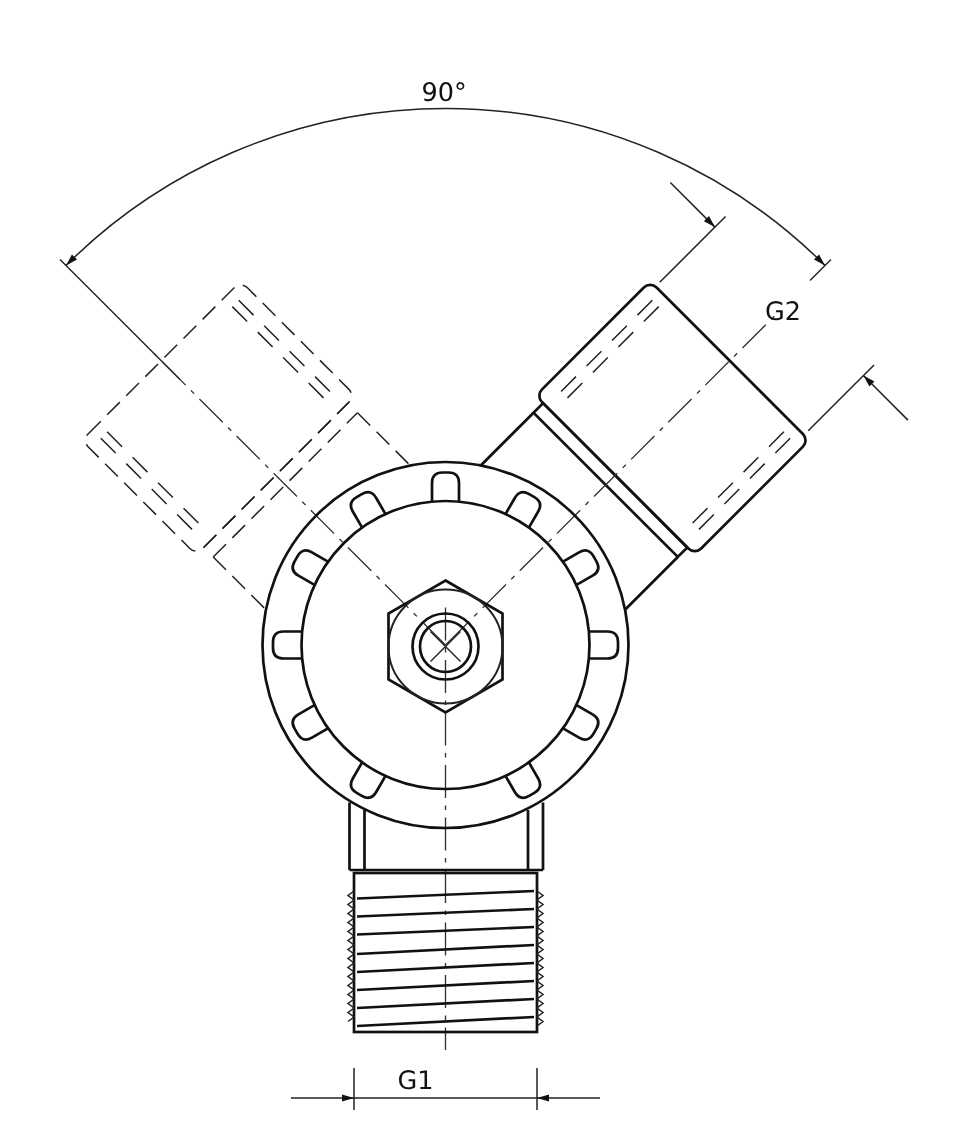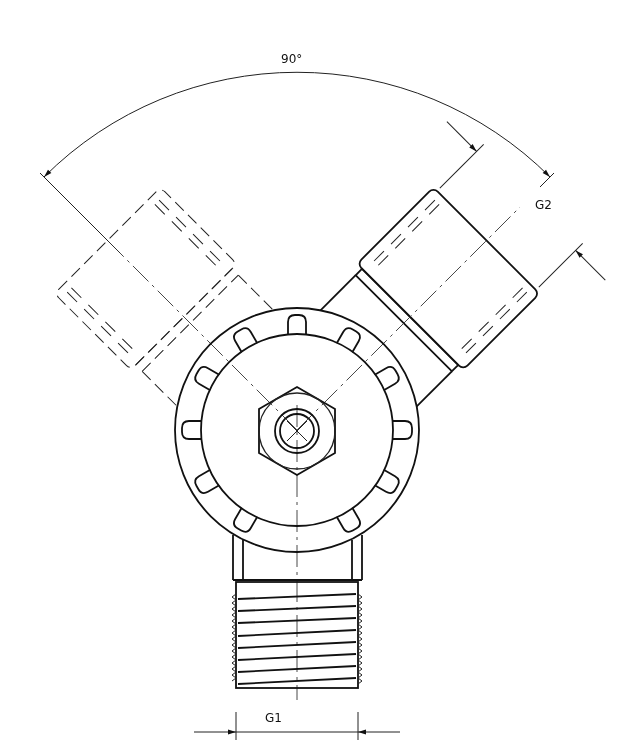--- a/index.html
+++ b/index.html
@@ -5,7 +5,7 @@
   html,body{margin:0;padding:0;background:#fff;}
   body{width:640px;height:747px;position:relative;overflow:hidden;font-family:"DejaVu Sans",sans-serif;}
   svg{position:absolute;left:0;top:0;}
-  .lbl{position:absolute;font-family:"DejaVu Sans",sans-serif;font-size:12px;color:#111;}
+  .lbl{position:absolute;font-family:"DejaVu Sans",sans-serif;font-size:17px;color:#111;}
   .thick{stroke:#111;stroke-width:1.8;fill:none;}
   .thin{stroke:#222;stroke-width:1;fill:none;}
   .dash{stroke:#222;stroke-width:1;fill:none;stroke-dasharray:12 6;}

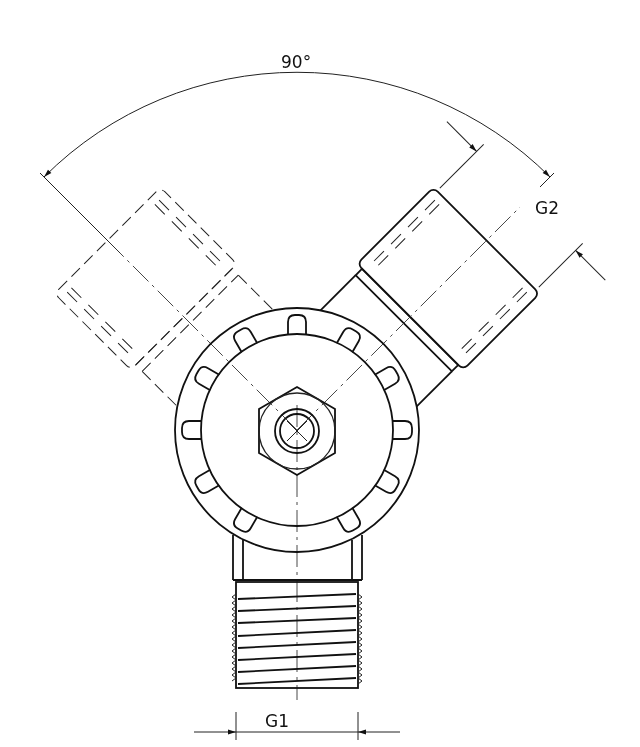--- a/index.html
+++ b/index.html
@@ -143,7 +143,7 @@
 </svg>
 
 <div class="lbl" style="left:281px;top:52px;">90°</div>
-<div class="lbl" style="left:535px;top:198px;">G2</div>
+<div class="lbl" style="left:510px;top:198px;">G2</div>
 <div class="lbl" style="left:265px;top:711px;">G1</div>
 
 </body></html>

